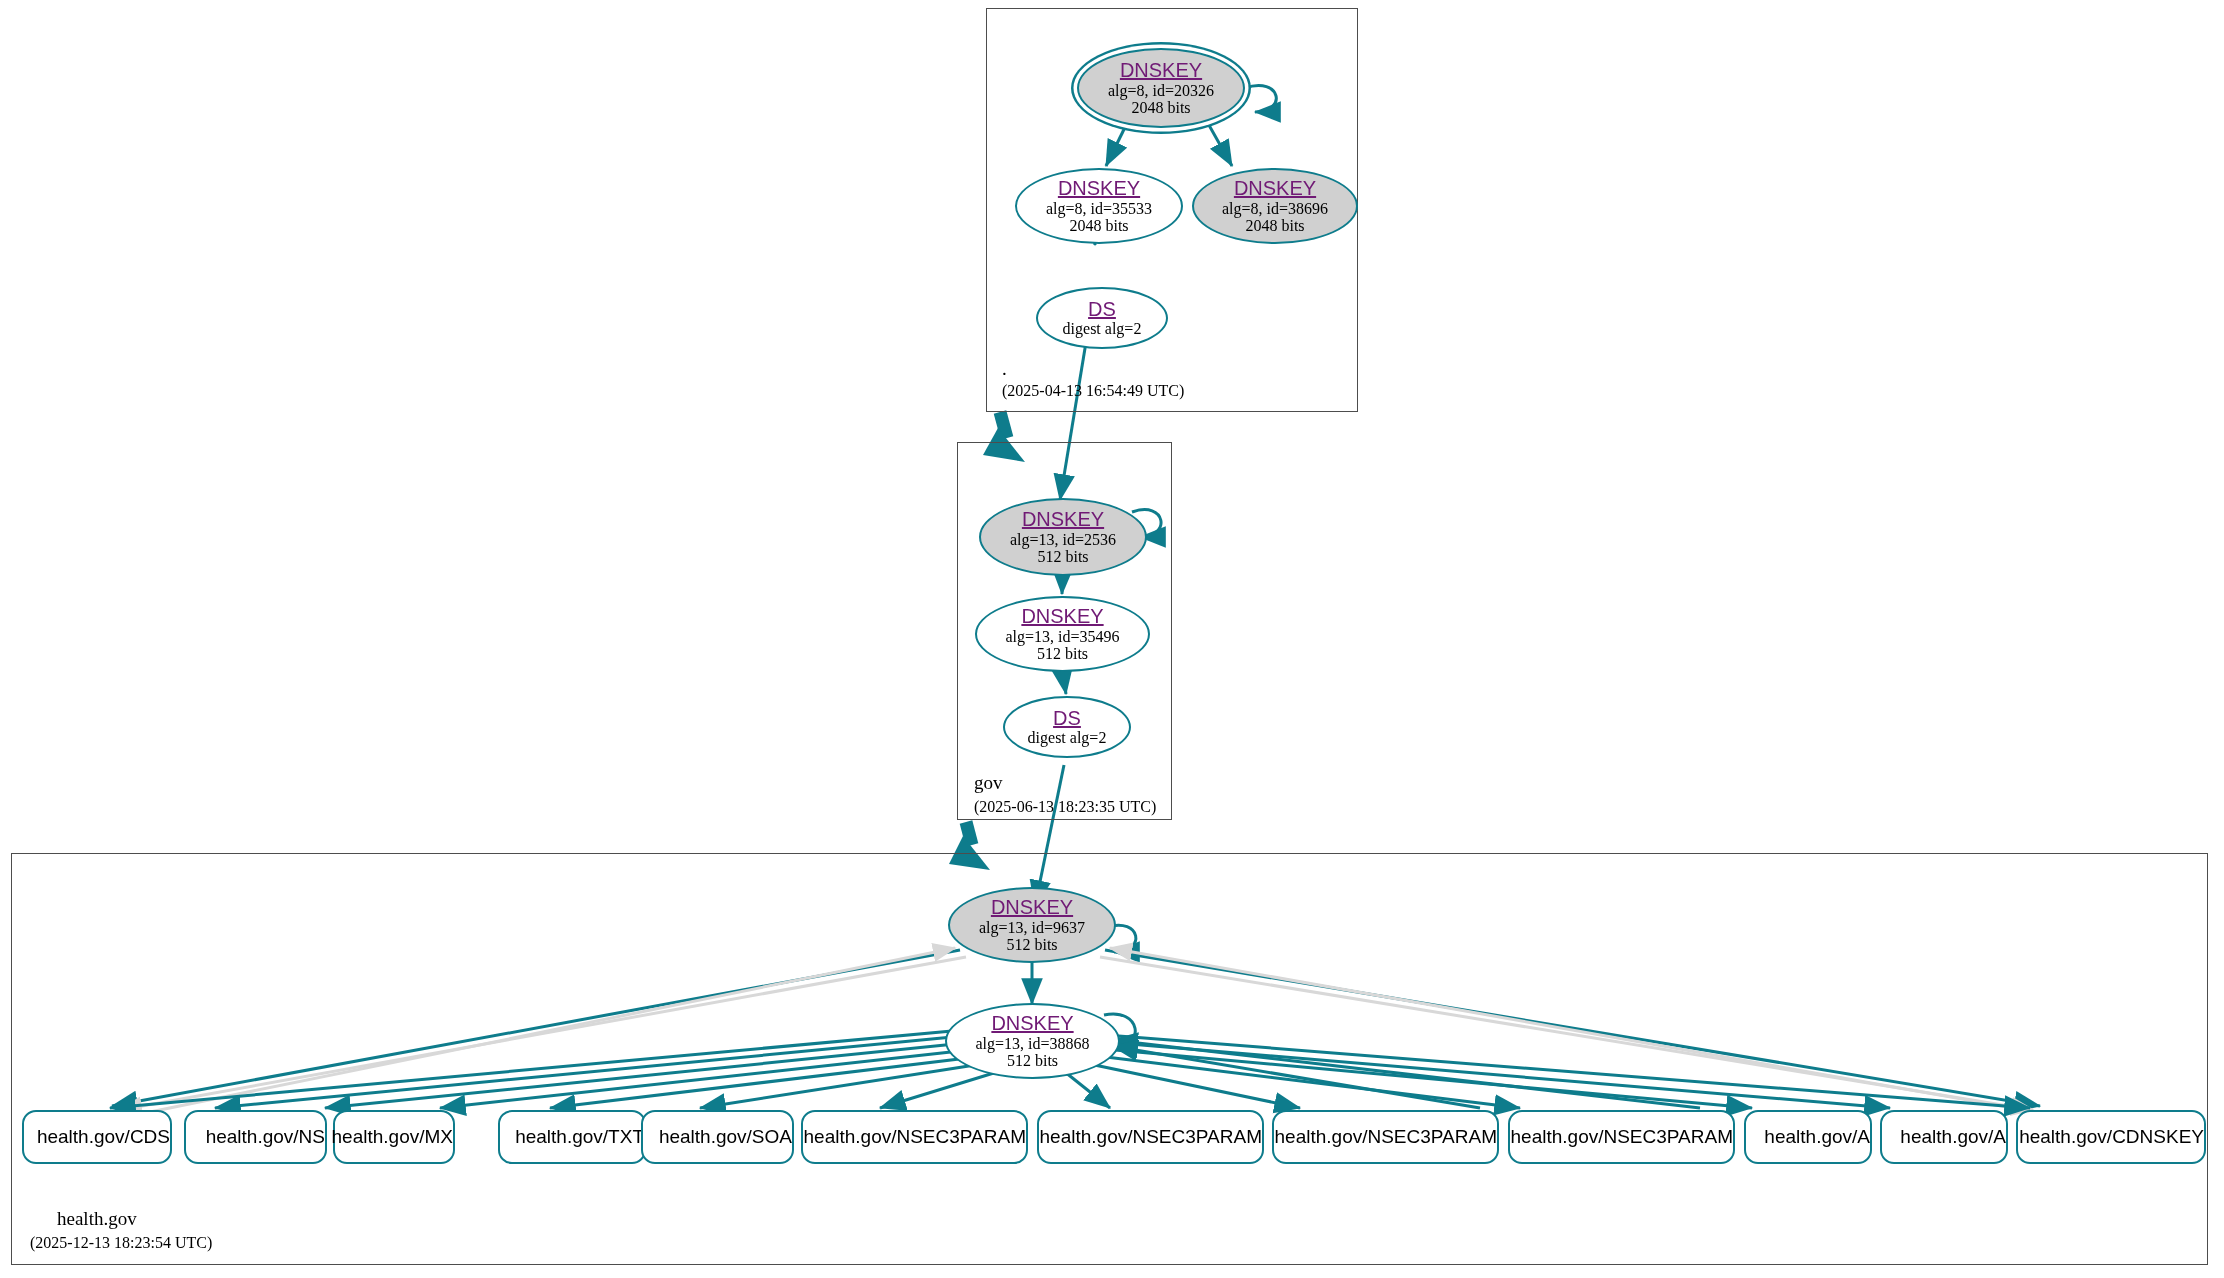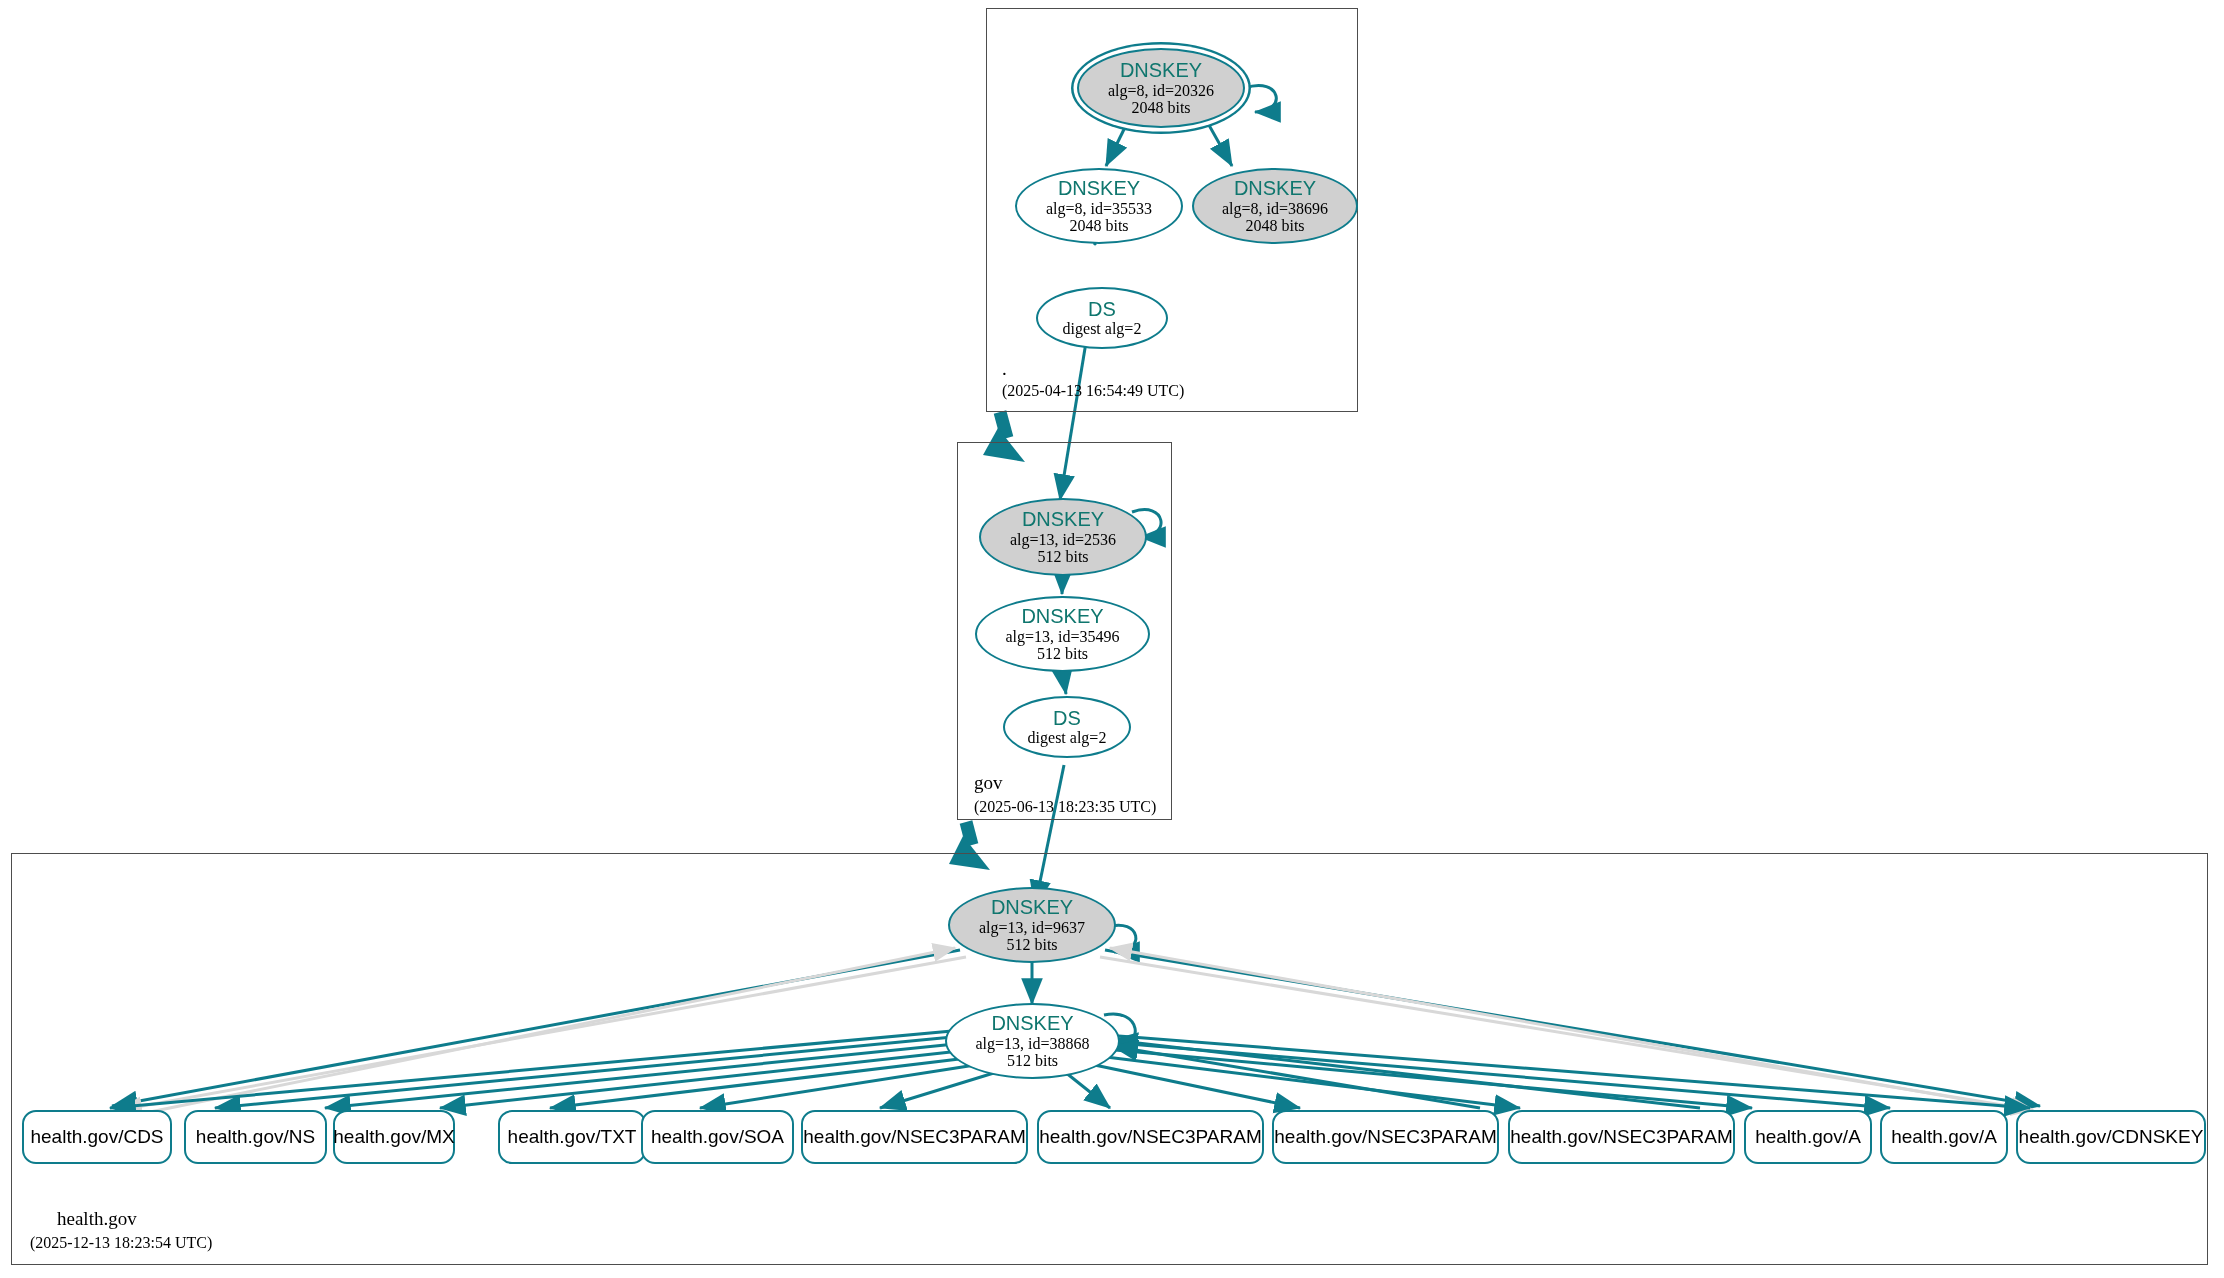--- a/index.html
+++ b/index.html
@@ -70,7 +70,8 @@
   .node .t1 {
     font-family: "Liberation Sans", sans-serif;
     font-size: 20px;
-    color: #0f766e;
+    color: #701a75;
+    text-decoration: underline;
   }
   .node .t2, .node .t3 {
     font-family: "Liberation Serif", serif;

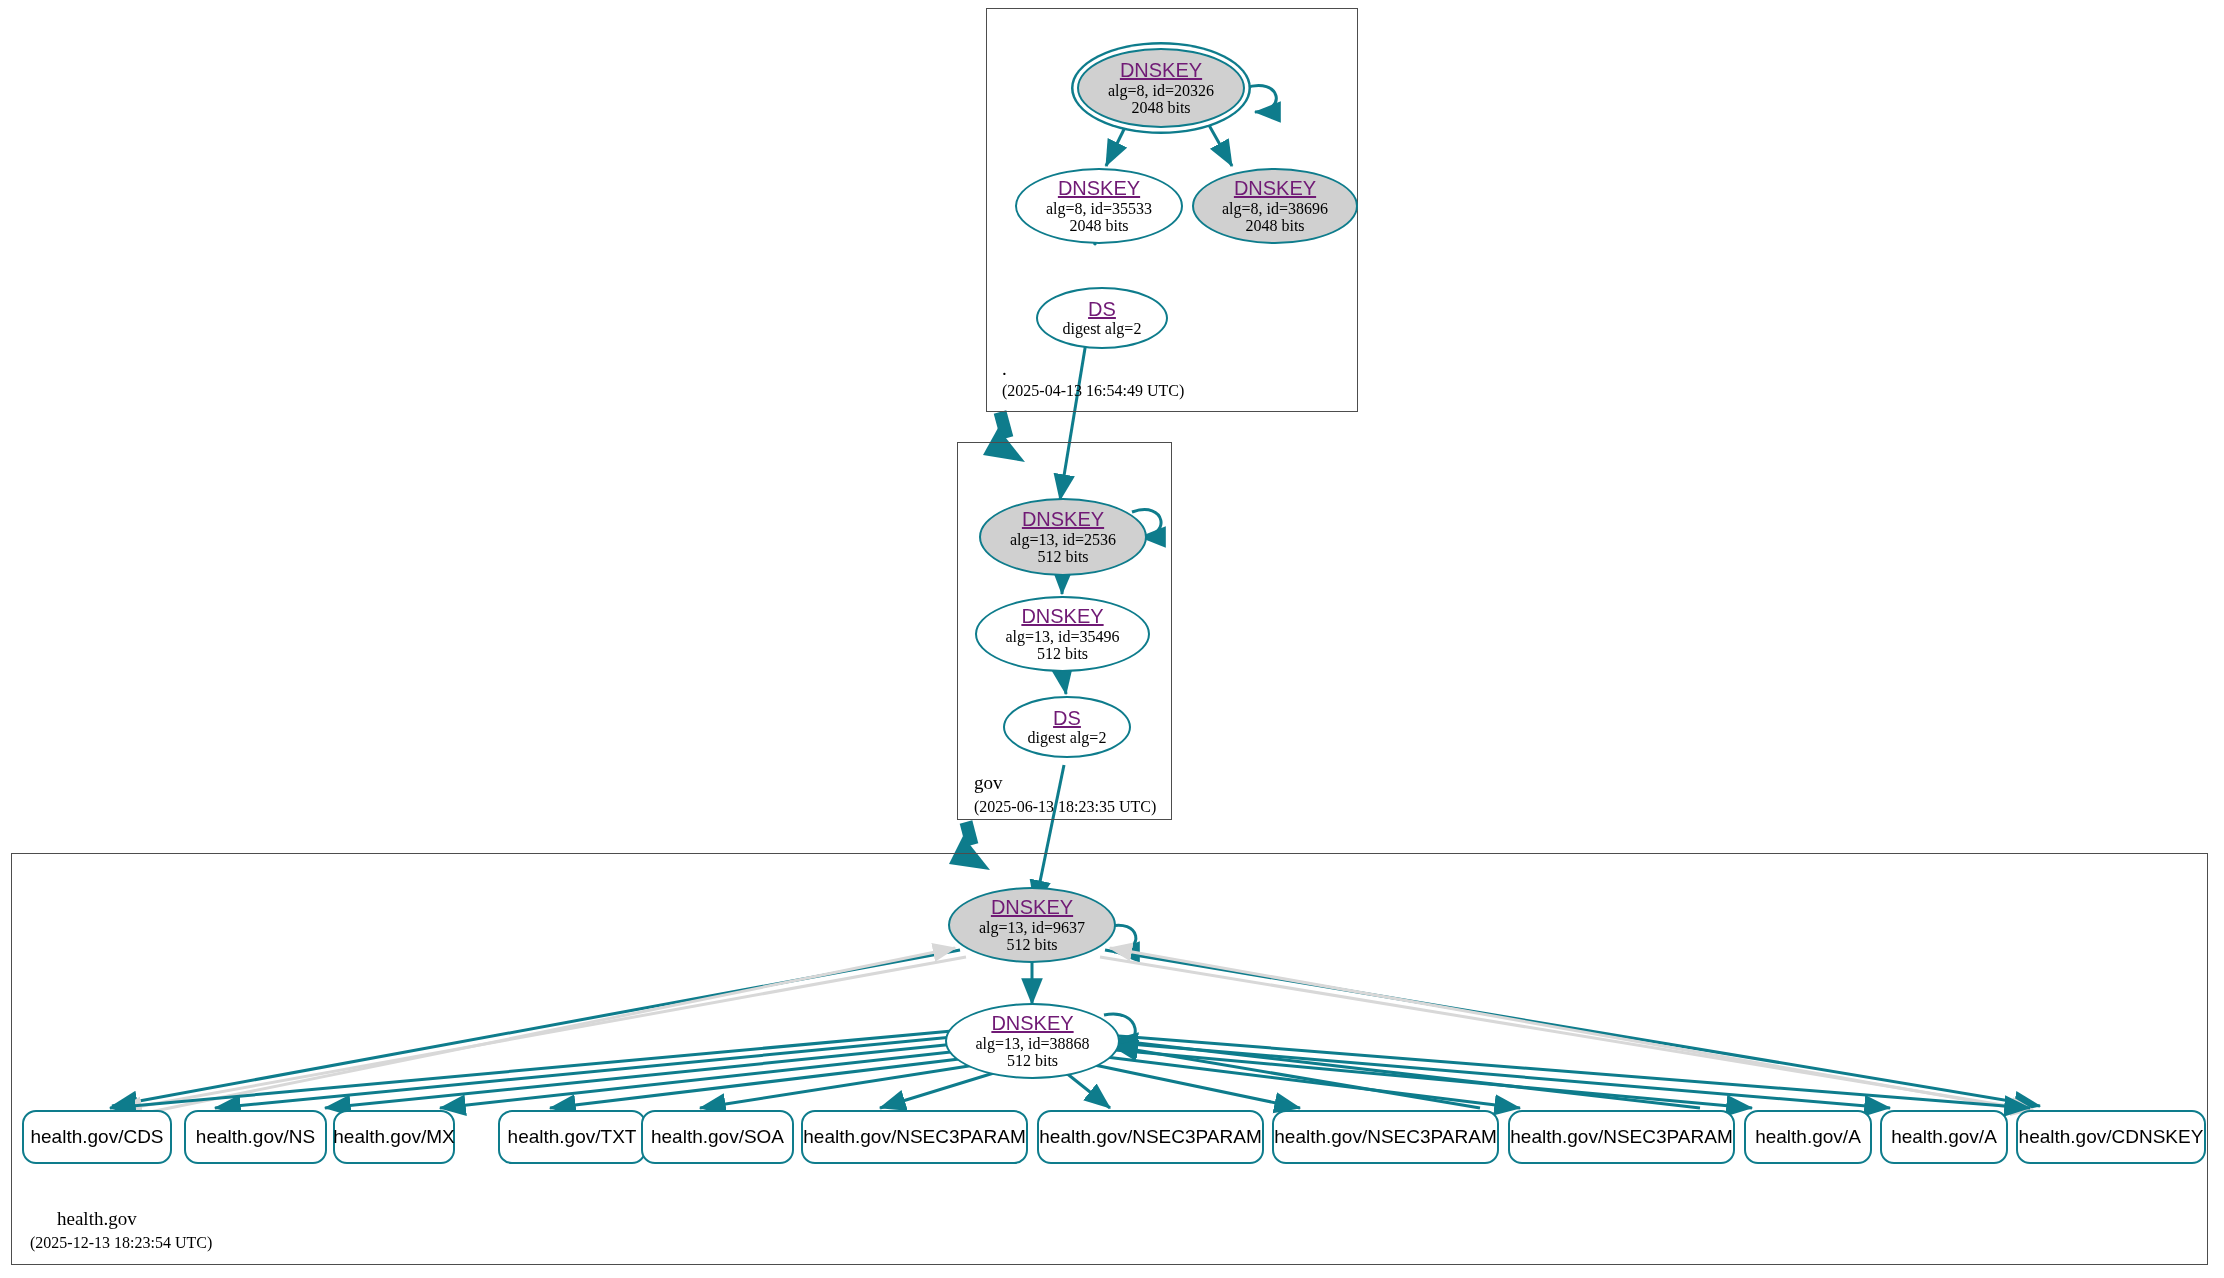--- a/index.html
+++ b/index.html
@@ -87,7 +87,7 @@
     background: #ffffff;
     display: flex;
     align-items: center;
-    justify-content: center;
+    justify-content: flex-end;
     height: 54px;
     font-family: "Liberation Sans", sans-serif;
     font-size: 19px;

